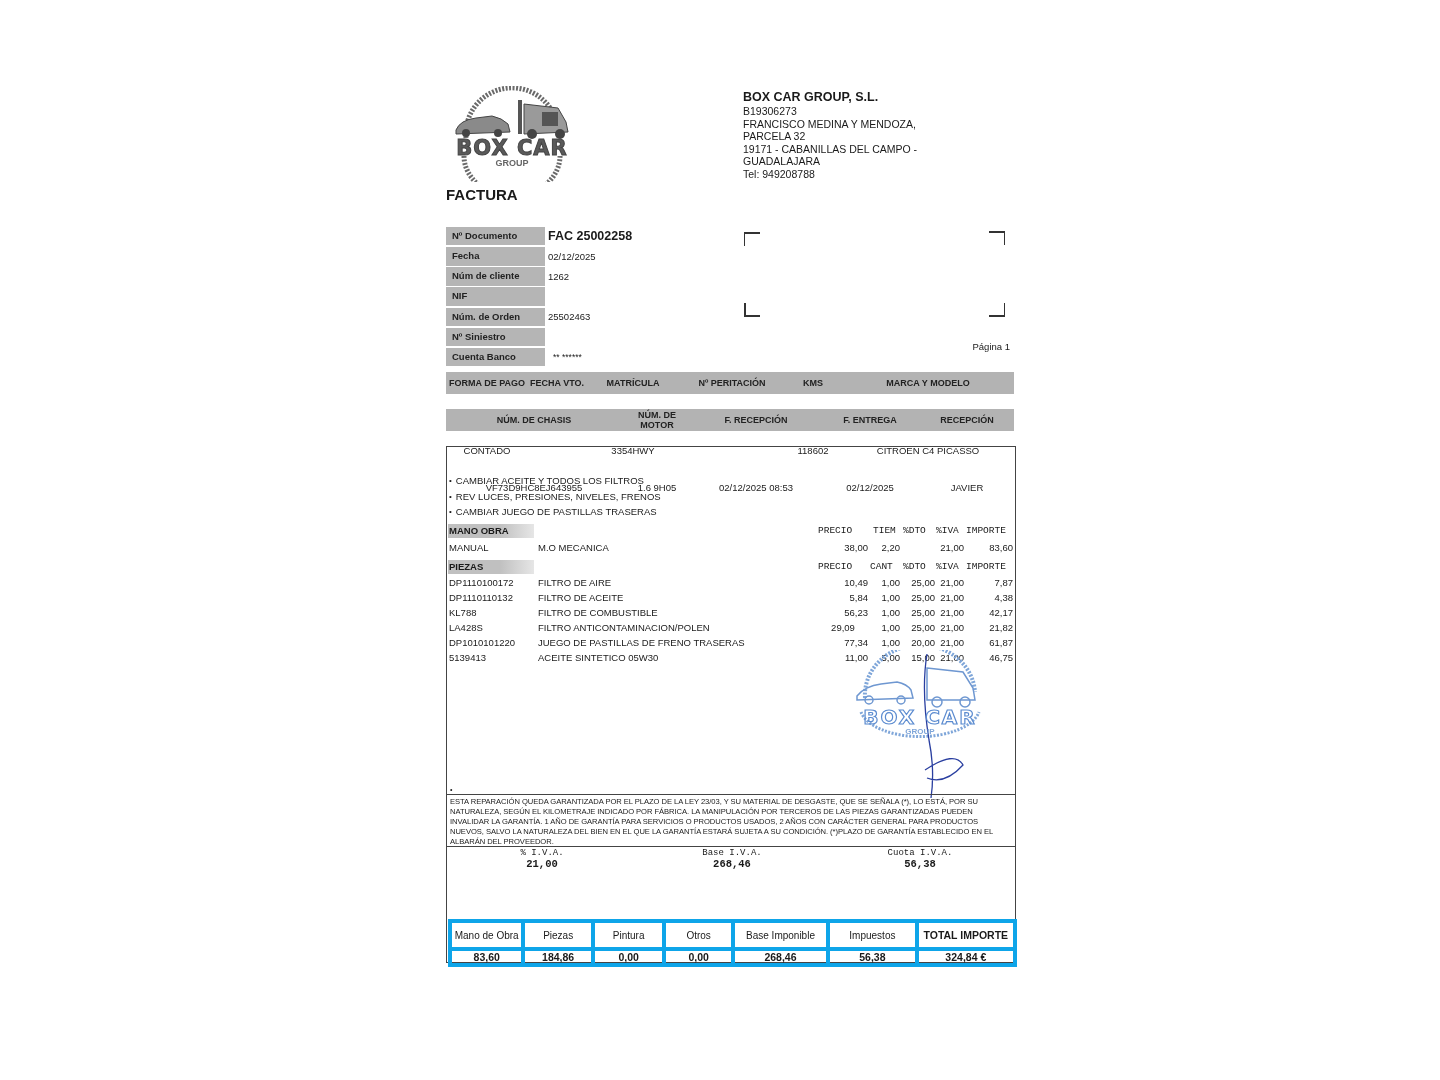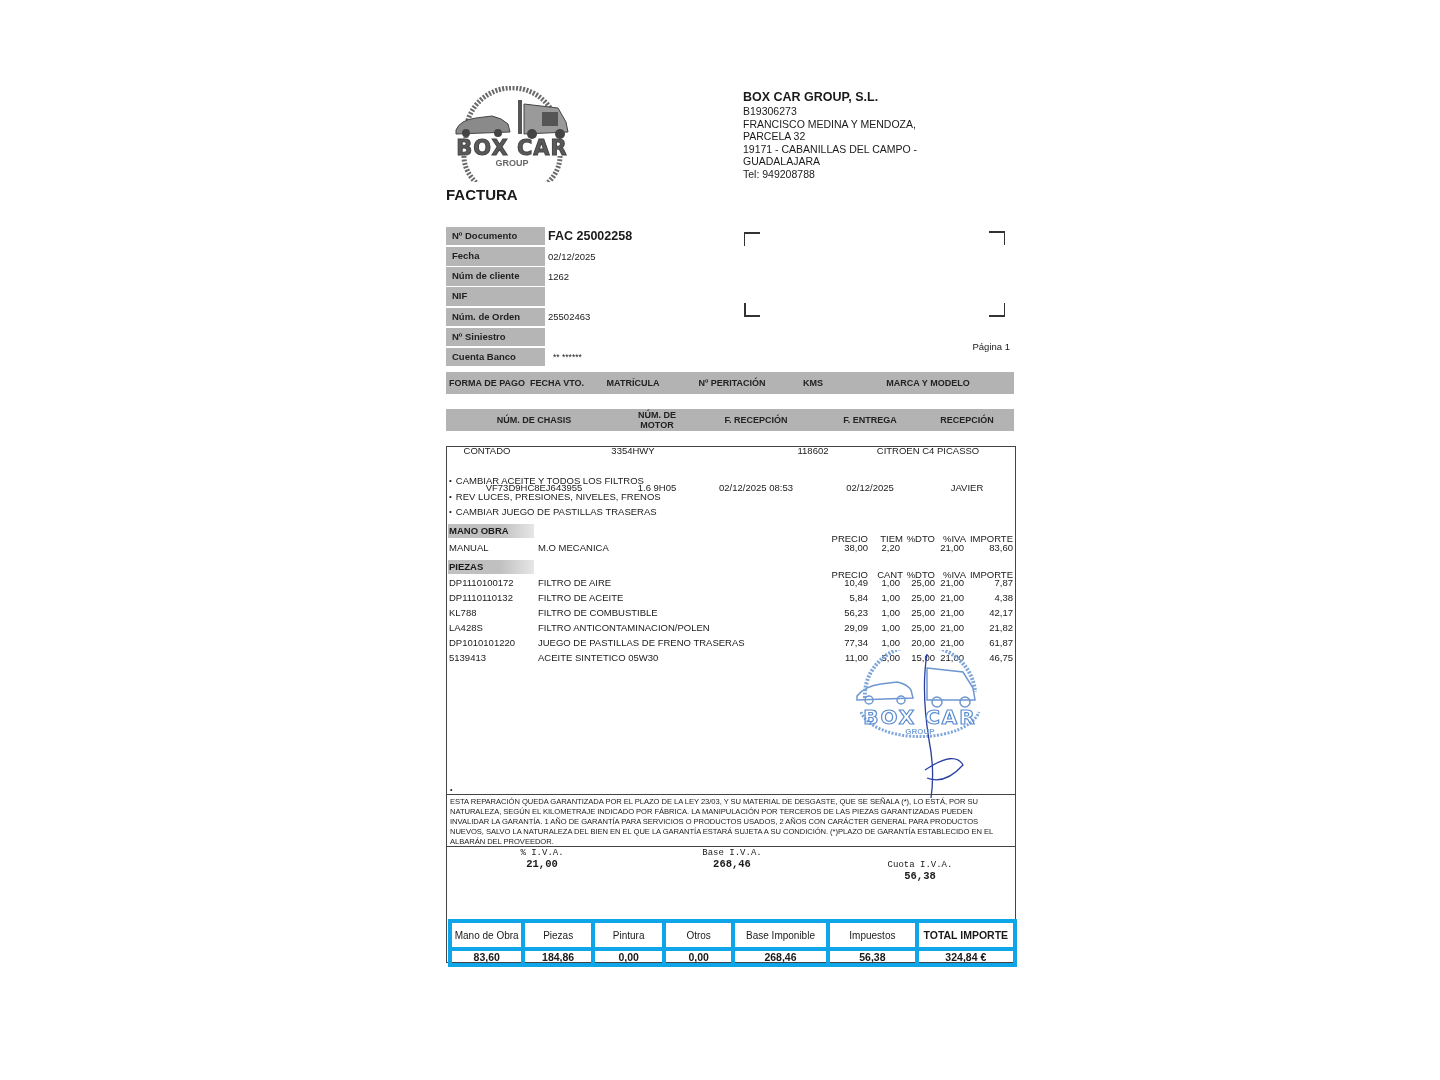--- a/index.html
+++ b/index.html
@@ -51,7 +51,7 @@
 
   .section { position: absolute; left: 1px; width: 566px; font-size: 9.5px; }
   .sec-title { position: absolute; left: 0; width: 86px; height: 14px; background: linear-gradient(to right, #c0c0c0 60%, #e6e6e6); font-weight: bold; line-height: 14px; padding-left: 1px; }
-  .col-head { position: absolute; top: 8px; height: 14px; line-height: 14px; text-align: right; }
+  .col-head { position: absolute; top: 0; height: 14px; line-height: 14px; text-align: left; font-family: Liberation Mono, monospace; }
   .row { position: absolute; left: 0; width: 100%; height: 15px; line-height: 15px; }
   .row .c { position: absolute; text-align: right; }
   .row .code { left: 1px; text-align: left; }

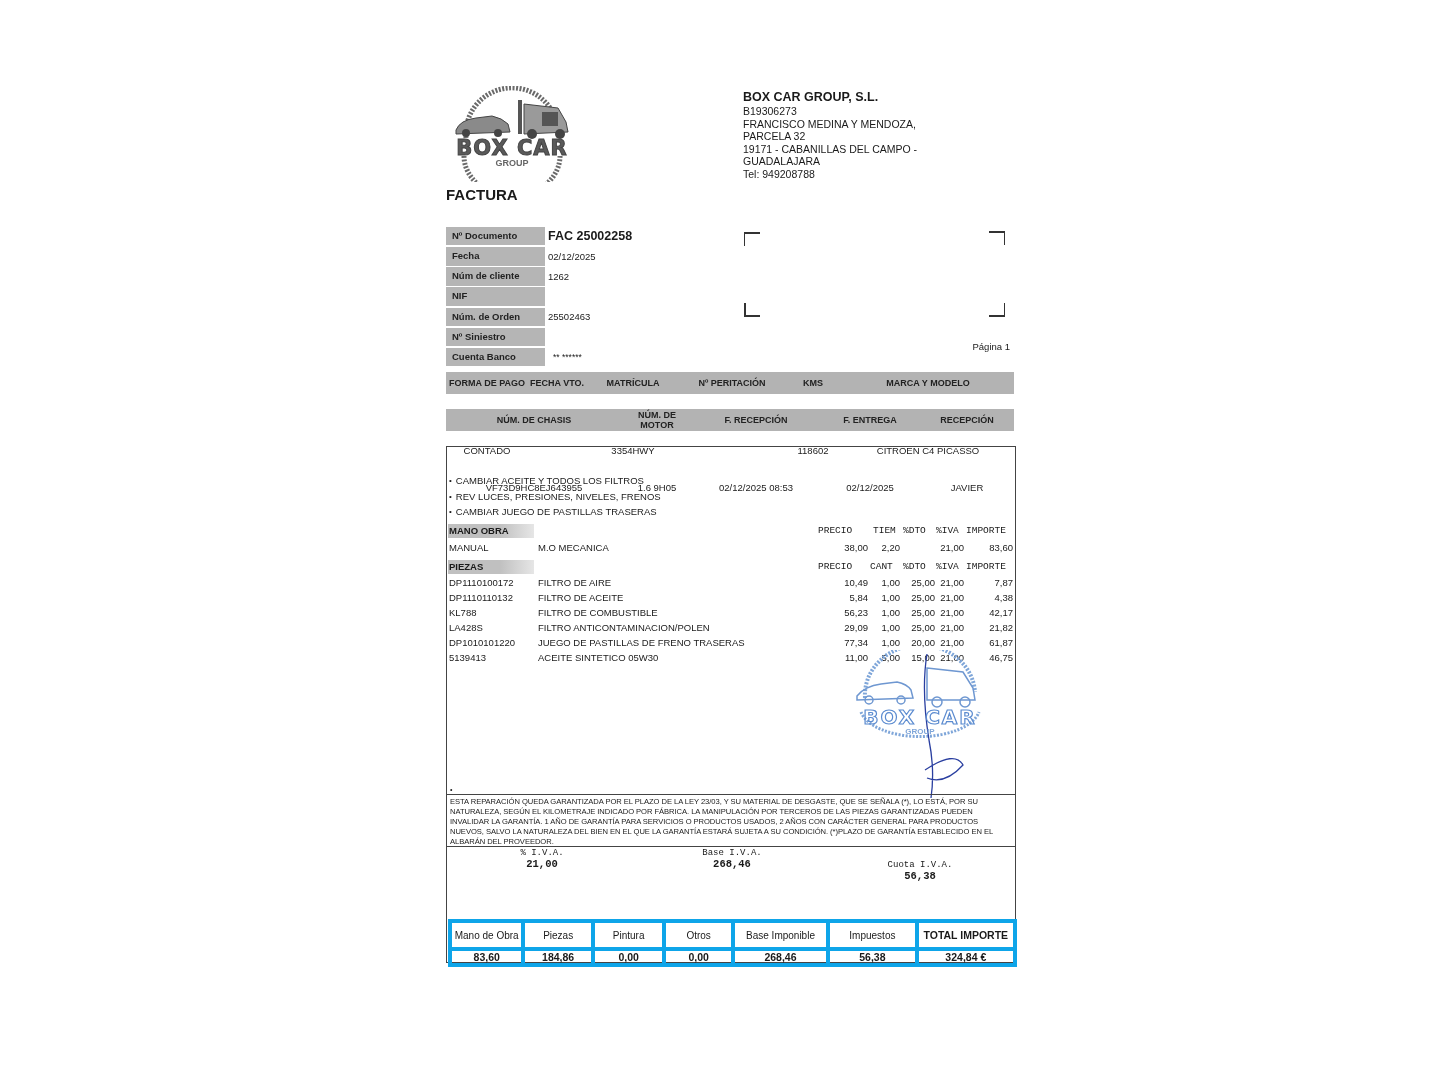--- a/index.html
+++ b/index.html
@@ -247,7 +247,7 @@
     <div class="row" style="top:60px;">
       <span class="c code">LA428S</span>
       <span class="c desc">FILTRO ANTICONTAMINACION/POLEN</span>
-      <span class="c" style="left:370px;width:50px;">29,09</span>
+      <span class="c" style="left:370px;width:50px;text-align:center;">29,09</span>
       <span class="c" style="left:422px;width:30px;">1,00</span>
       <span class="c" style="left:455px;width:32px;">25,00</span>
       <span class="c" style="left:485px;width:31px;">21,00</span>

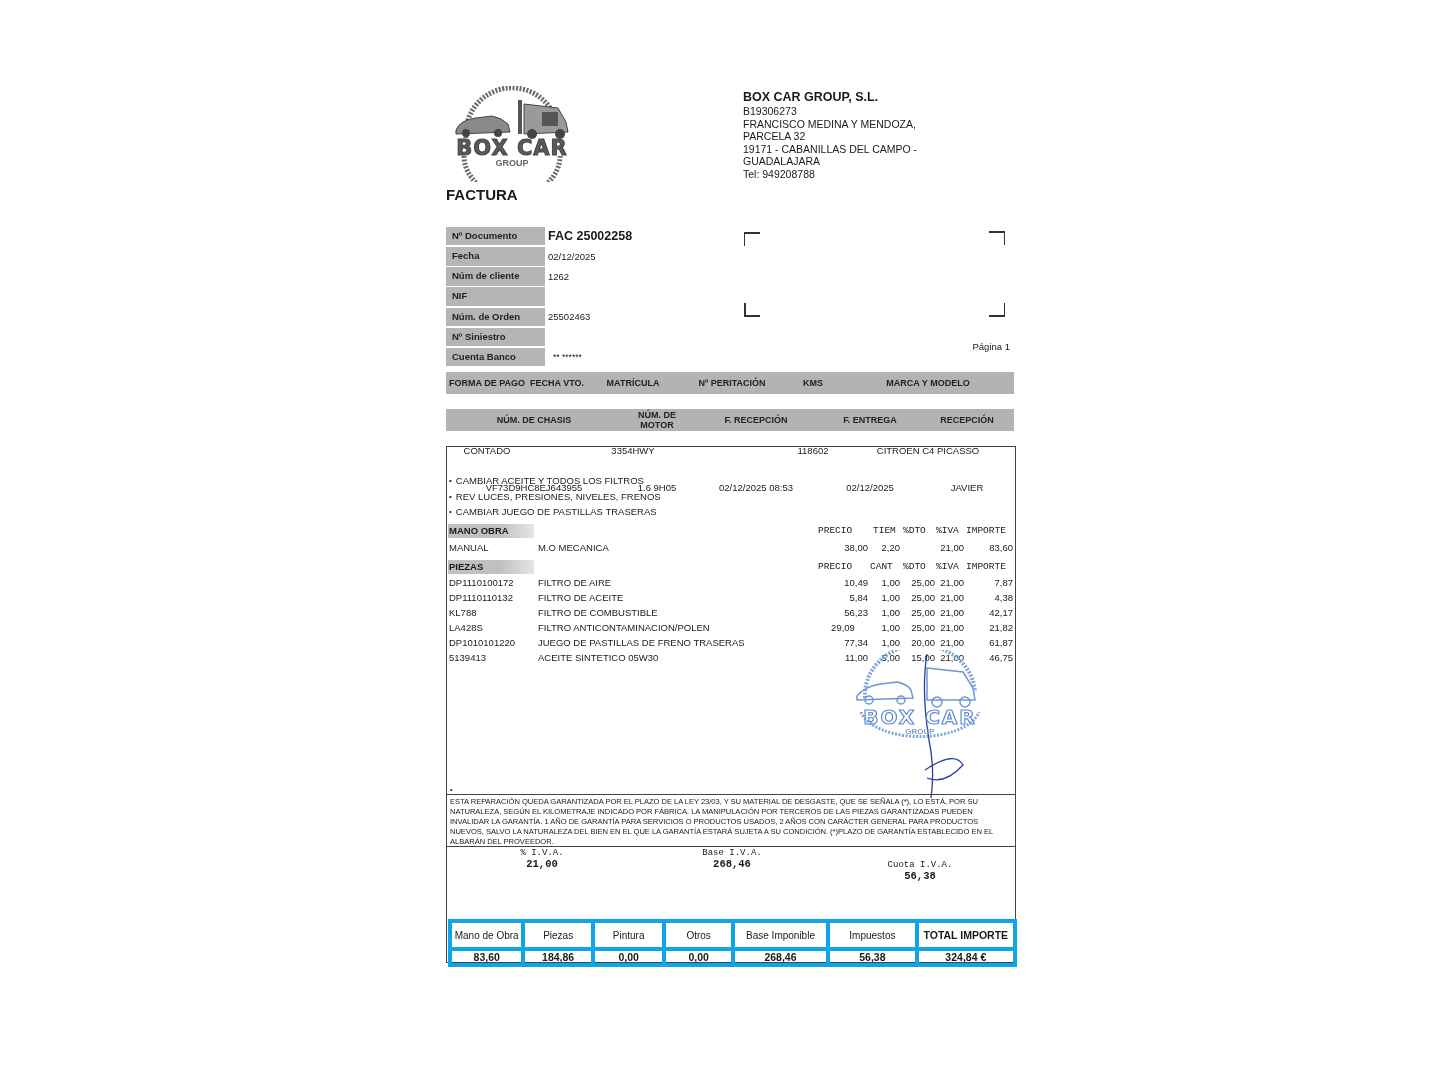--- a/index.html
+++ b/index.html
@@ -306,7 +306,7 @@
     <div class="lab">Base I.V.A.</div>
     <div class="val">268,46</div>
   </div>
-  <div style="left:428px;width:90px;margin-top:12px;">
+  <div style="left:428px;width:90px;">
     <div class="lab">Cuota I.V.A.</div>
     <div class="val">56,38</div>
   </div>

